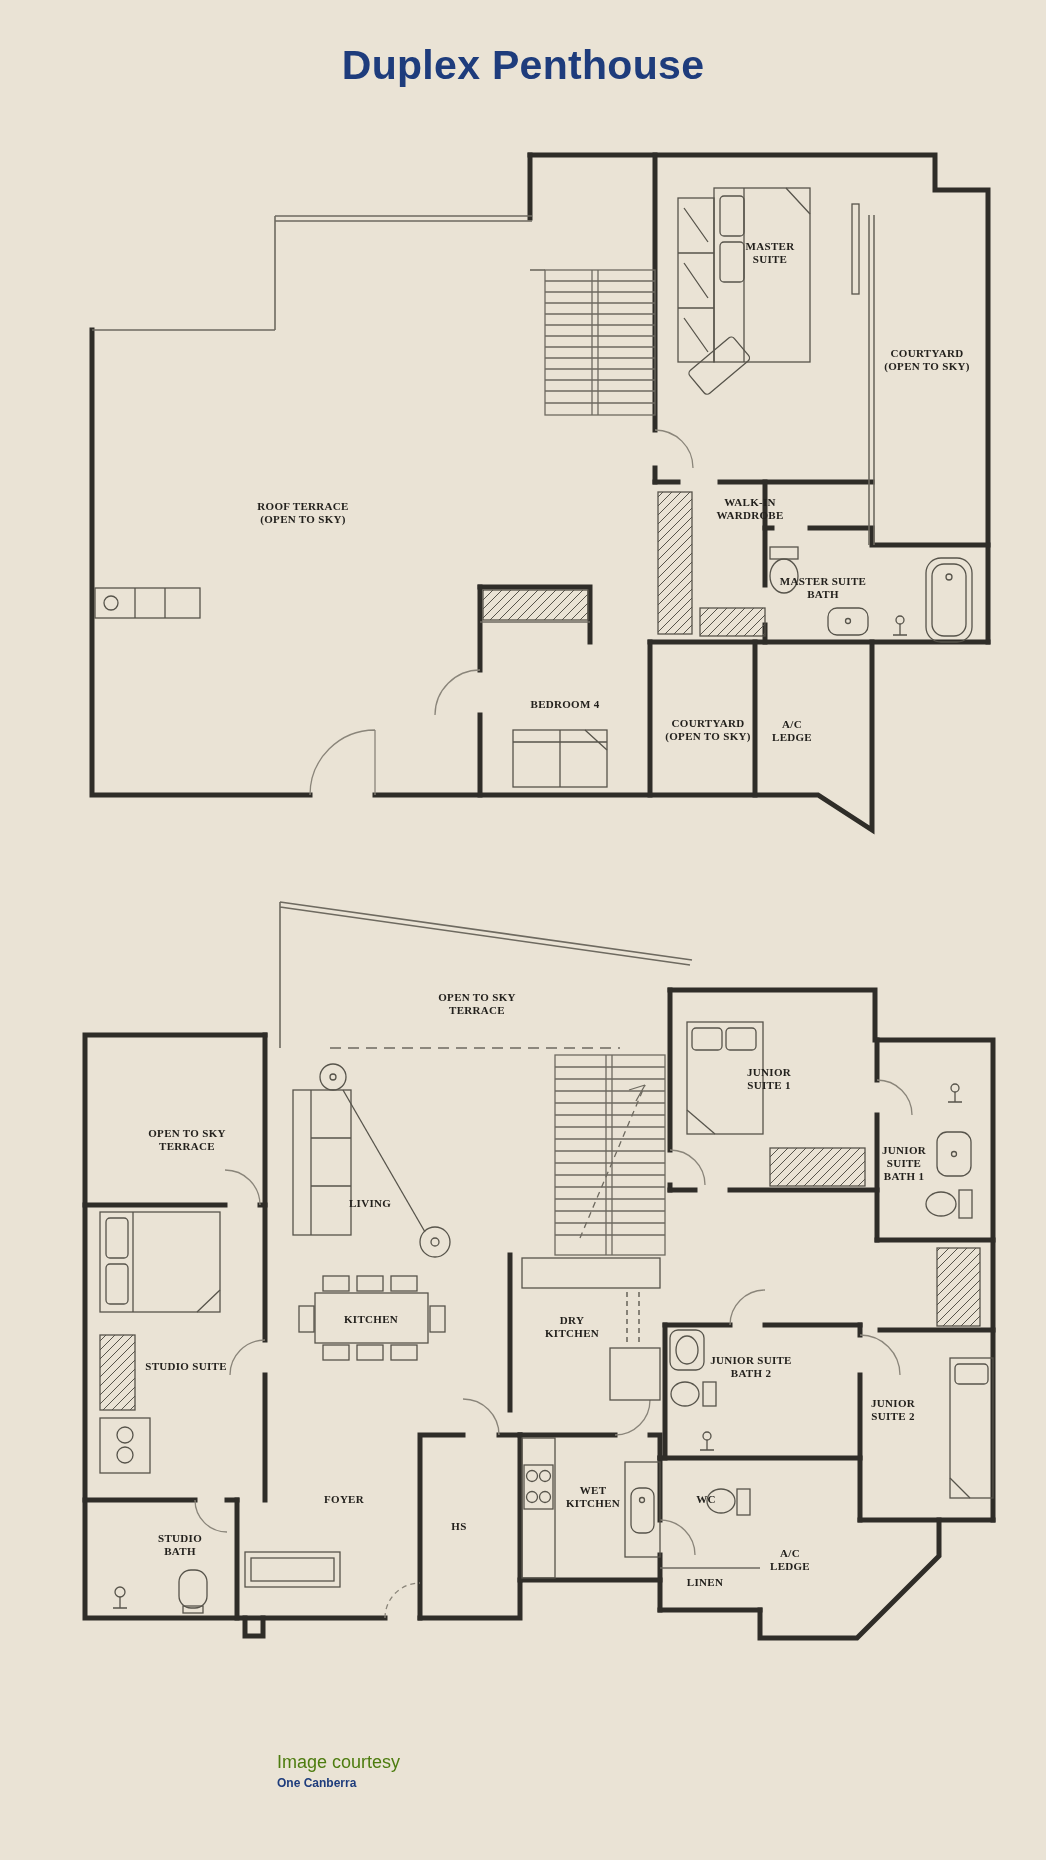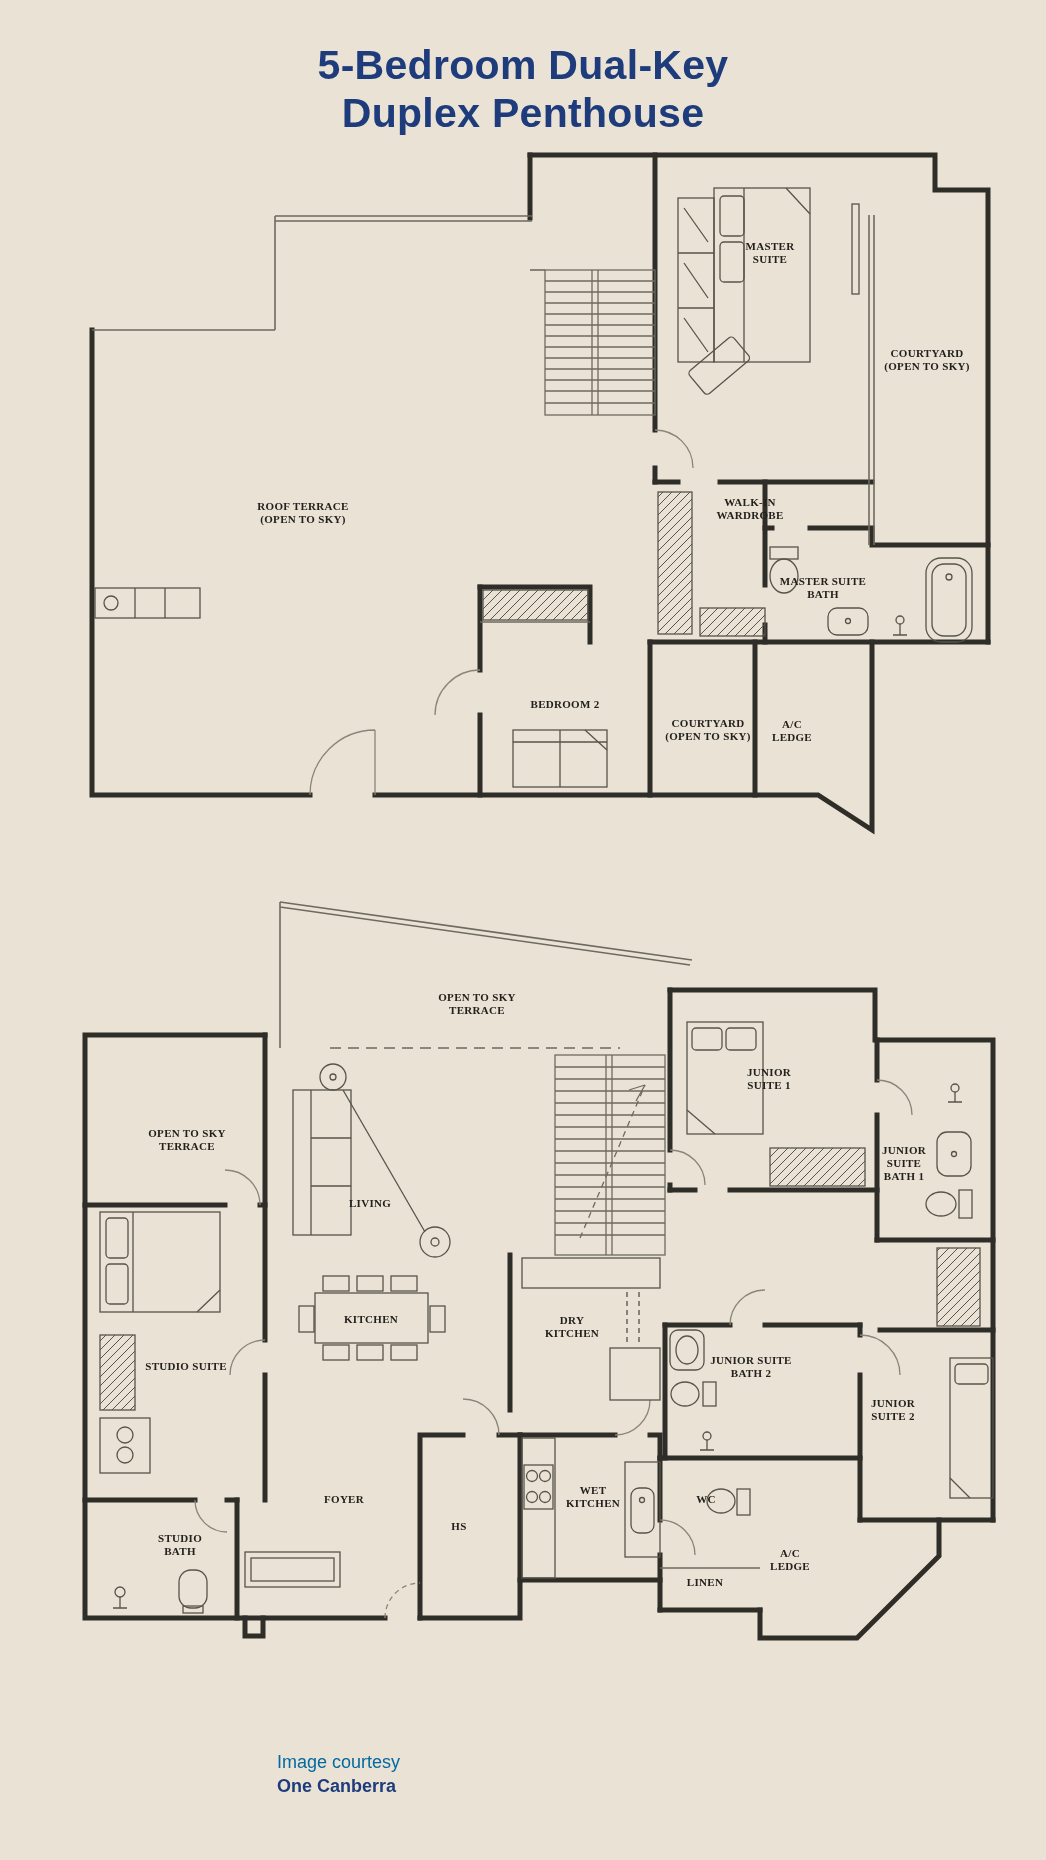--- a/index.html
+++ b/index.html
@@ -26,7 +26,6 @@
 <div class="page">
 
   <div class="title">
-    <div>5-Bedroom Dual-Key</div>
     <div>Duplex Penthouse</div>
   </div>
 

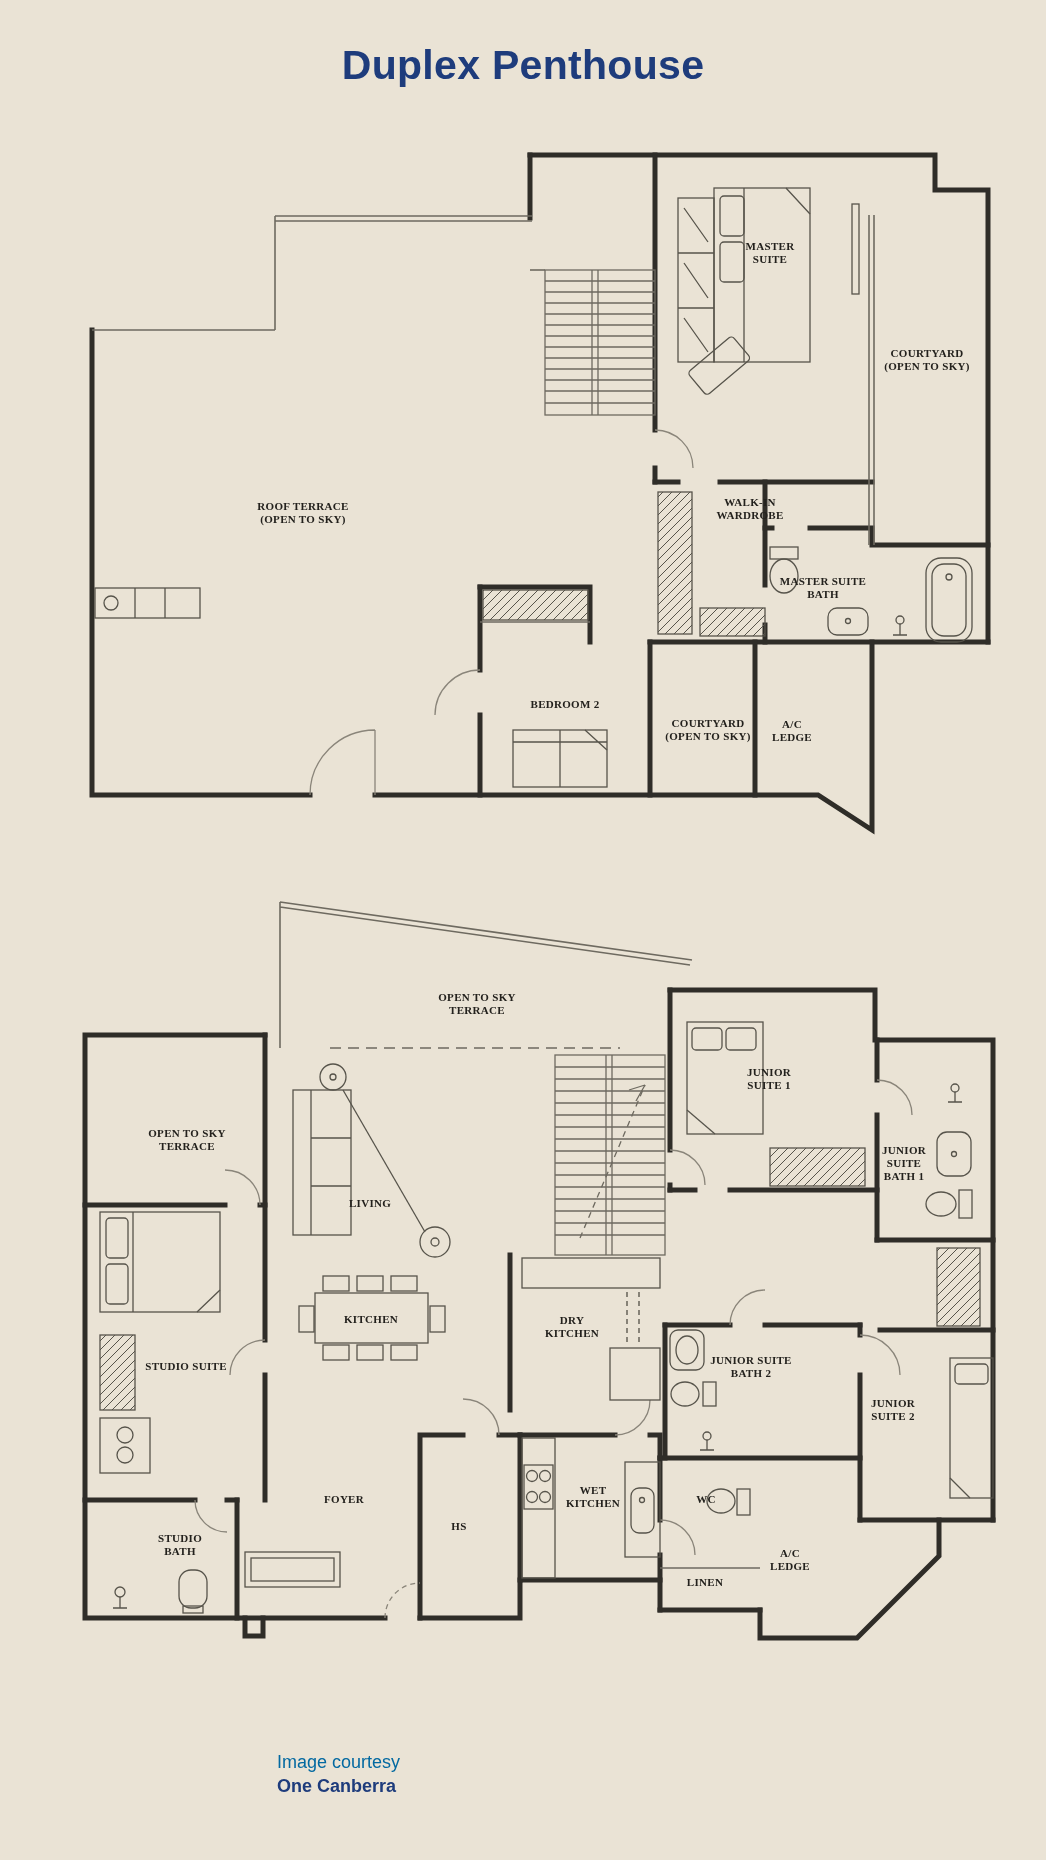--- a/index.html
+++ b/index.html
@@ -300,7 +300,7 @@
 WARDROBE</div>
   <div class="room-label" style="left:823px;top:588px">MASTER SUITE
 BATH</div>
-  <div class="room-label" style="left:565px;top:705px">BEDROOM 2</div>
+  <div class="room-label" style="left:565px;top:705px">BEDROOM 4</div>
   <div class="room-label" style="left:708px;top:730px">COURTYARD
 (OPEN TO SKY)</div>
   <div class="room-label" style="left:792px;top:731px">A/C

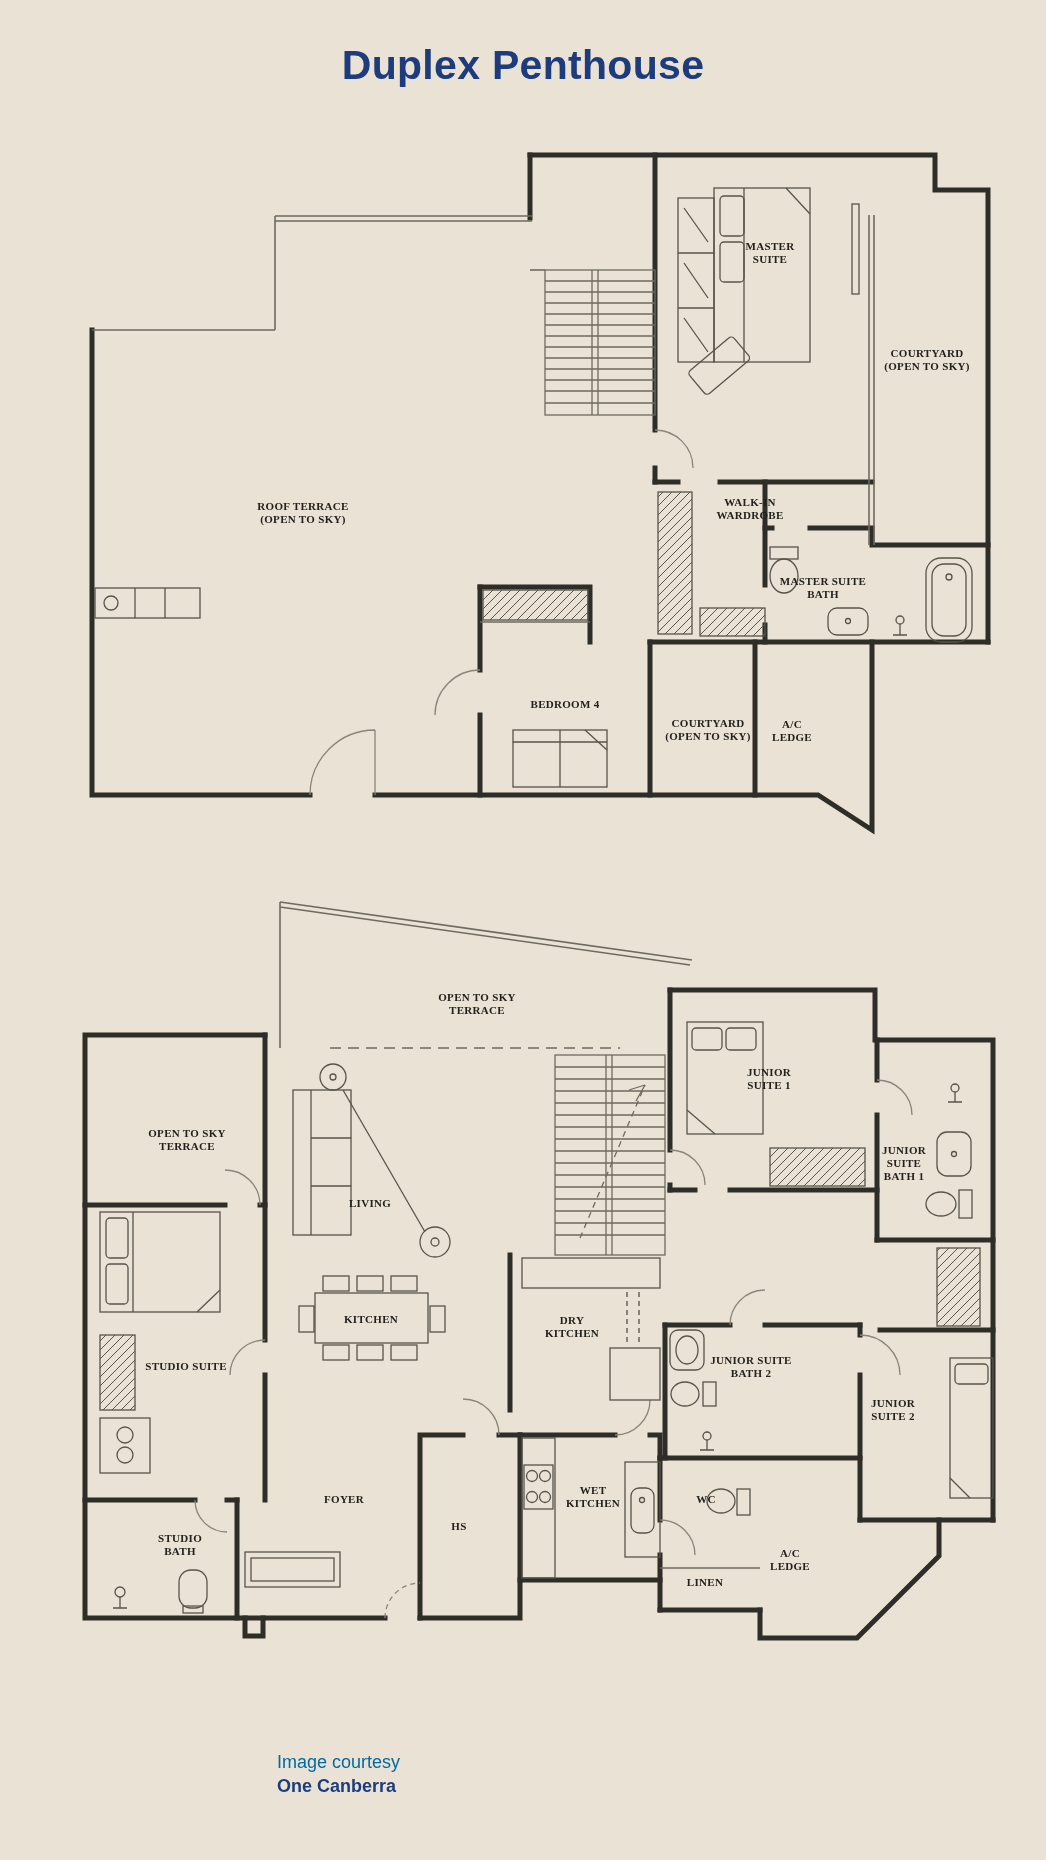--- a/index.html
+++ b/index.html
@@ -17,7 +17,7 @@
   .brand .name{font-size:36px;font-weight:600;line-height:1;letter-spacing:.4px;}
   .brand .sub{font-size:13px;margin-top:5px;}
   .credit{position:absolute;left:277px;top:1752px;}
-  .credit .l1{font-size:18px;color:#0369a1;}
+  .credit .l1{font-size:18px;color:#4d7c0f;}
   .credit .l2{font-size:18px;font-weight:700;color:#1e3c7c;margin-top:3px;}
 </style>
 </head>

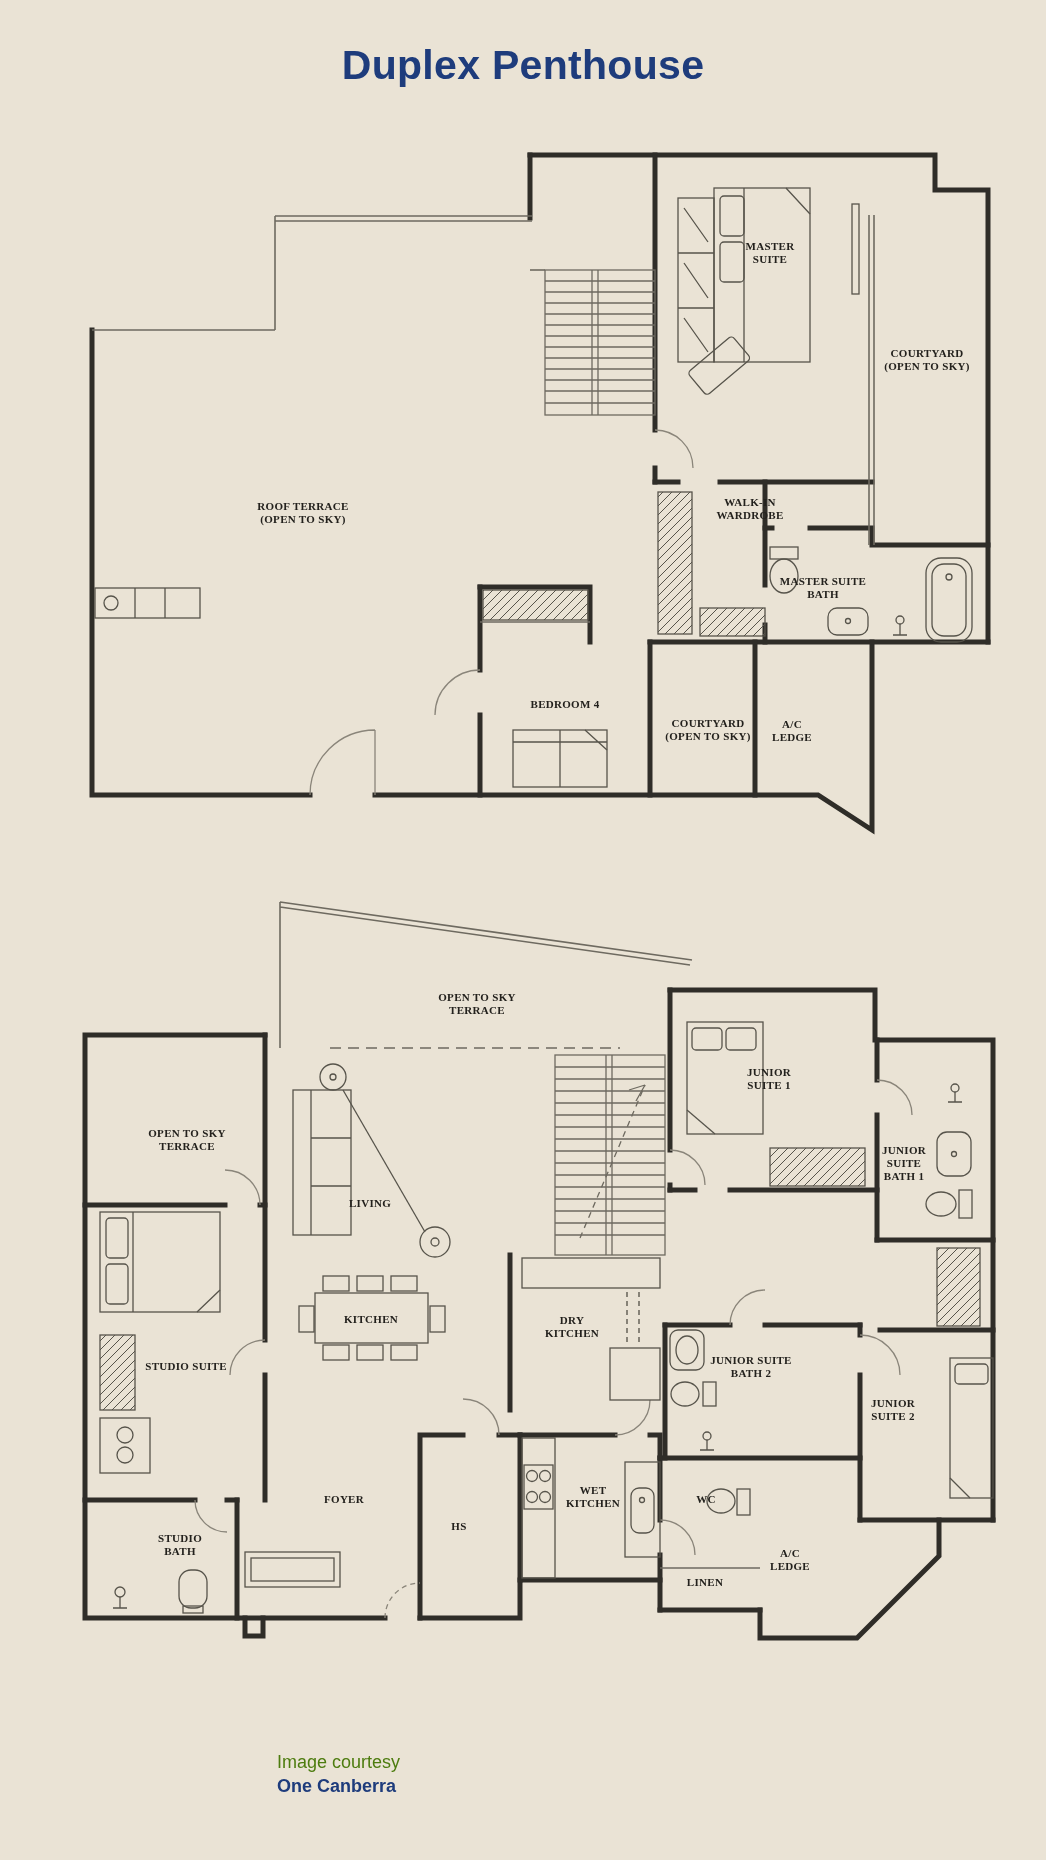--- a/index.html
+++ b/index.html
@@ -18,7 +18,7 @@
   .brand .sub{font-size:13px;margin-top:5px;}
   .credit{position:absolute;left:277px;top:1752px;}
   .credit .l1{font-size:18px;color:#4d7c0f;}
-  .credit .l2{font-size:18px;font-weight:700;color:#1e3c7c;margin-top:3px;}
+  .credit .l2{font-size:12px;font-weight:700;color:#1e3c7c;margin-top:3px;}
 </style>
 </head>
 <body>

